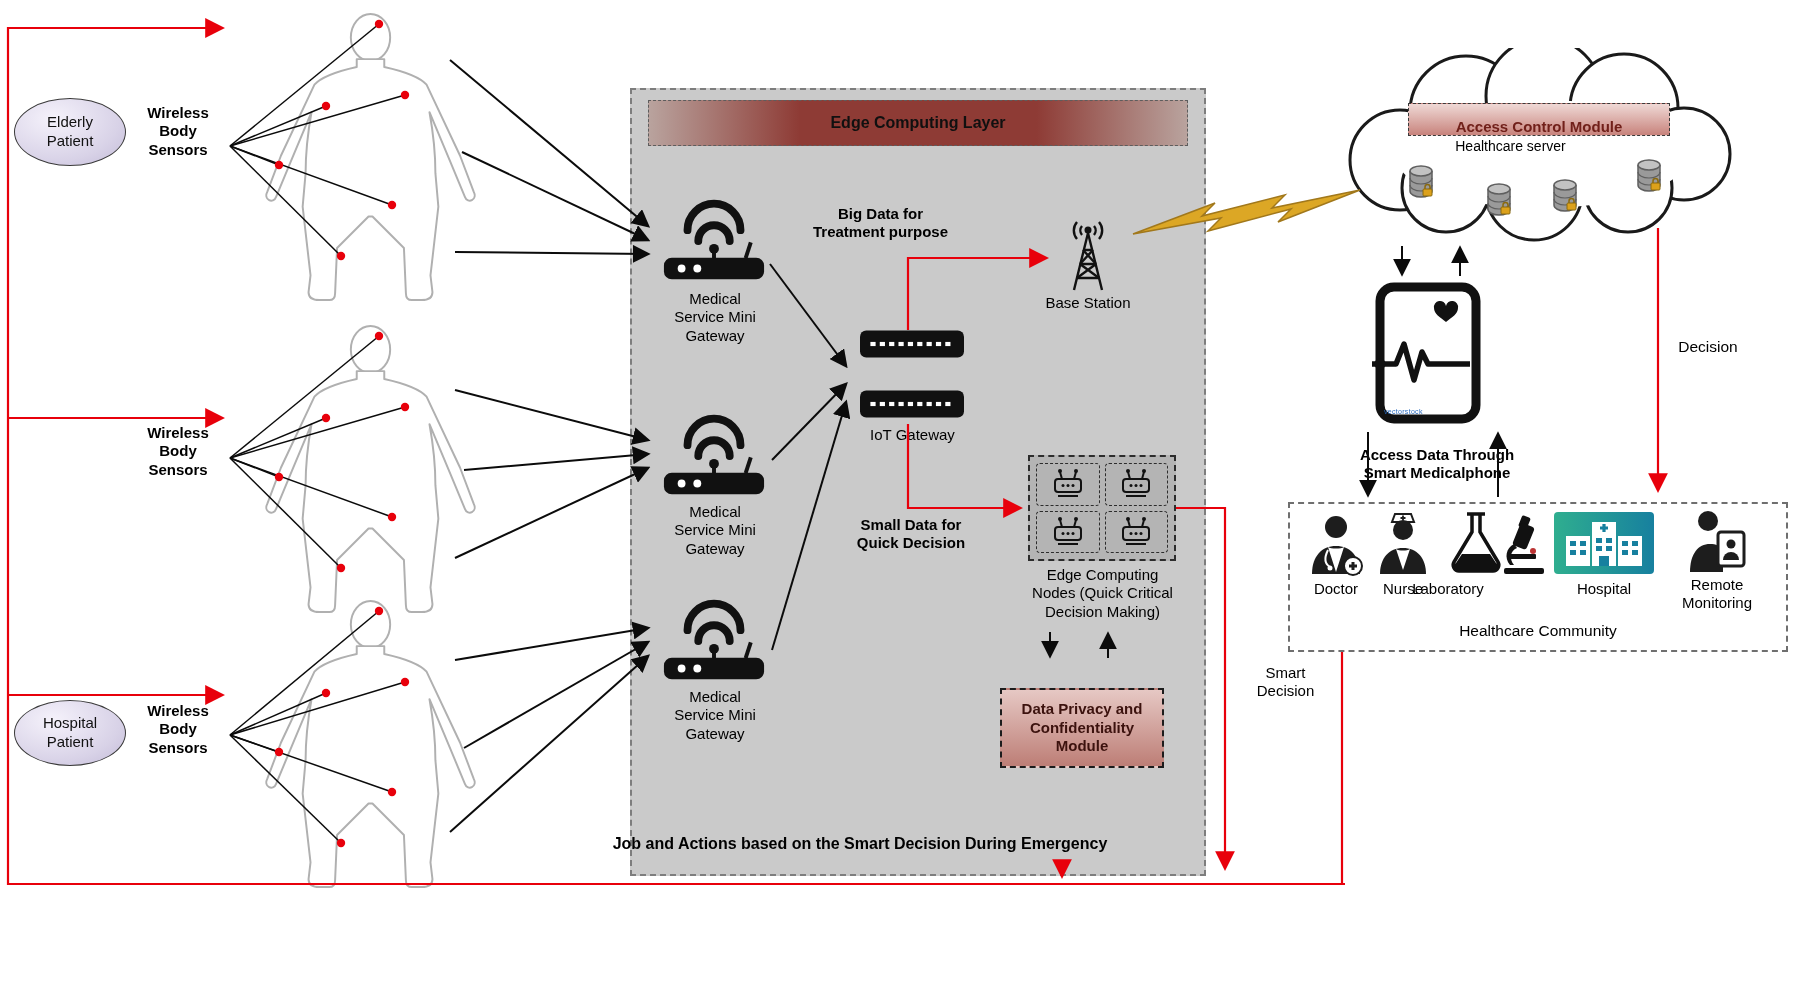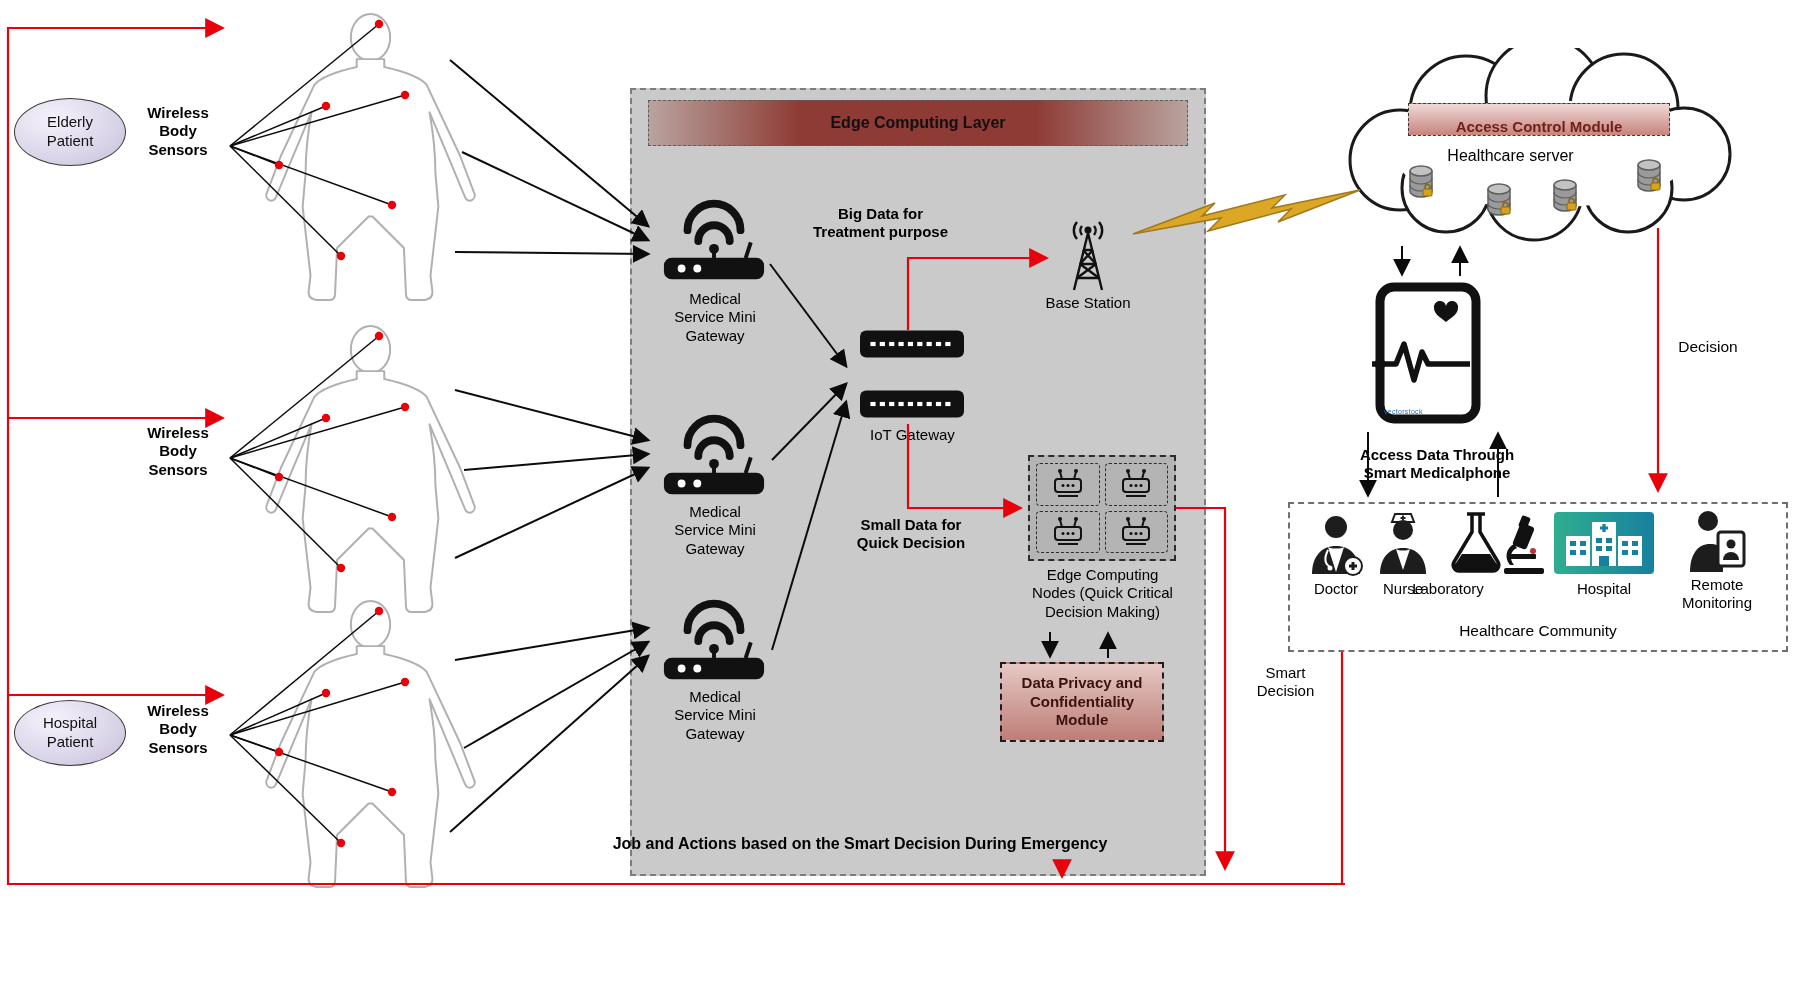--- a/index.html
+++ b/index.html
@@ -226,7 +226,7 @@
   <div class="abs acm-box" style="left:1408px;top:103px;width:262px;height:33px">
     <span>Access Control Module</span>
   </div>
-  <div class="abs lbl" style="left:1428px;top:146px;width:165px;font-size:16px">Healthcare server</div>
+  <div class="abs lbl" style="left:1428px;top:138px;width:165px;font-size:14px">Healthcare server</div>
   <svg class="abs" style="left:1408px;top:164px" width="26" height="34" viewBox="0 0 26 34">
       <use href="#dbfig"></use>
     </svg>

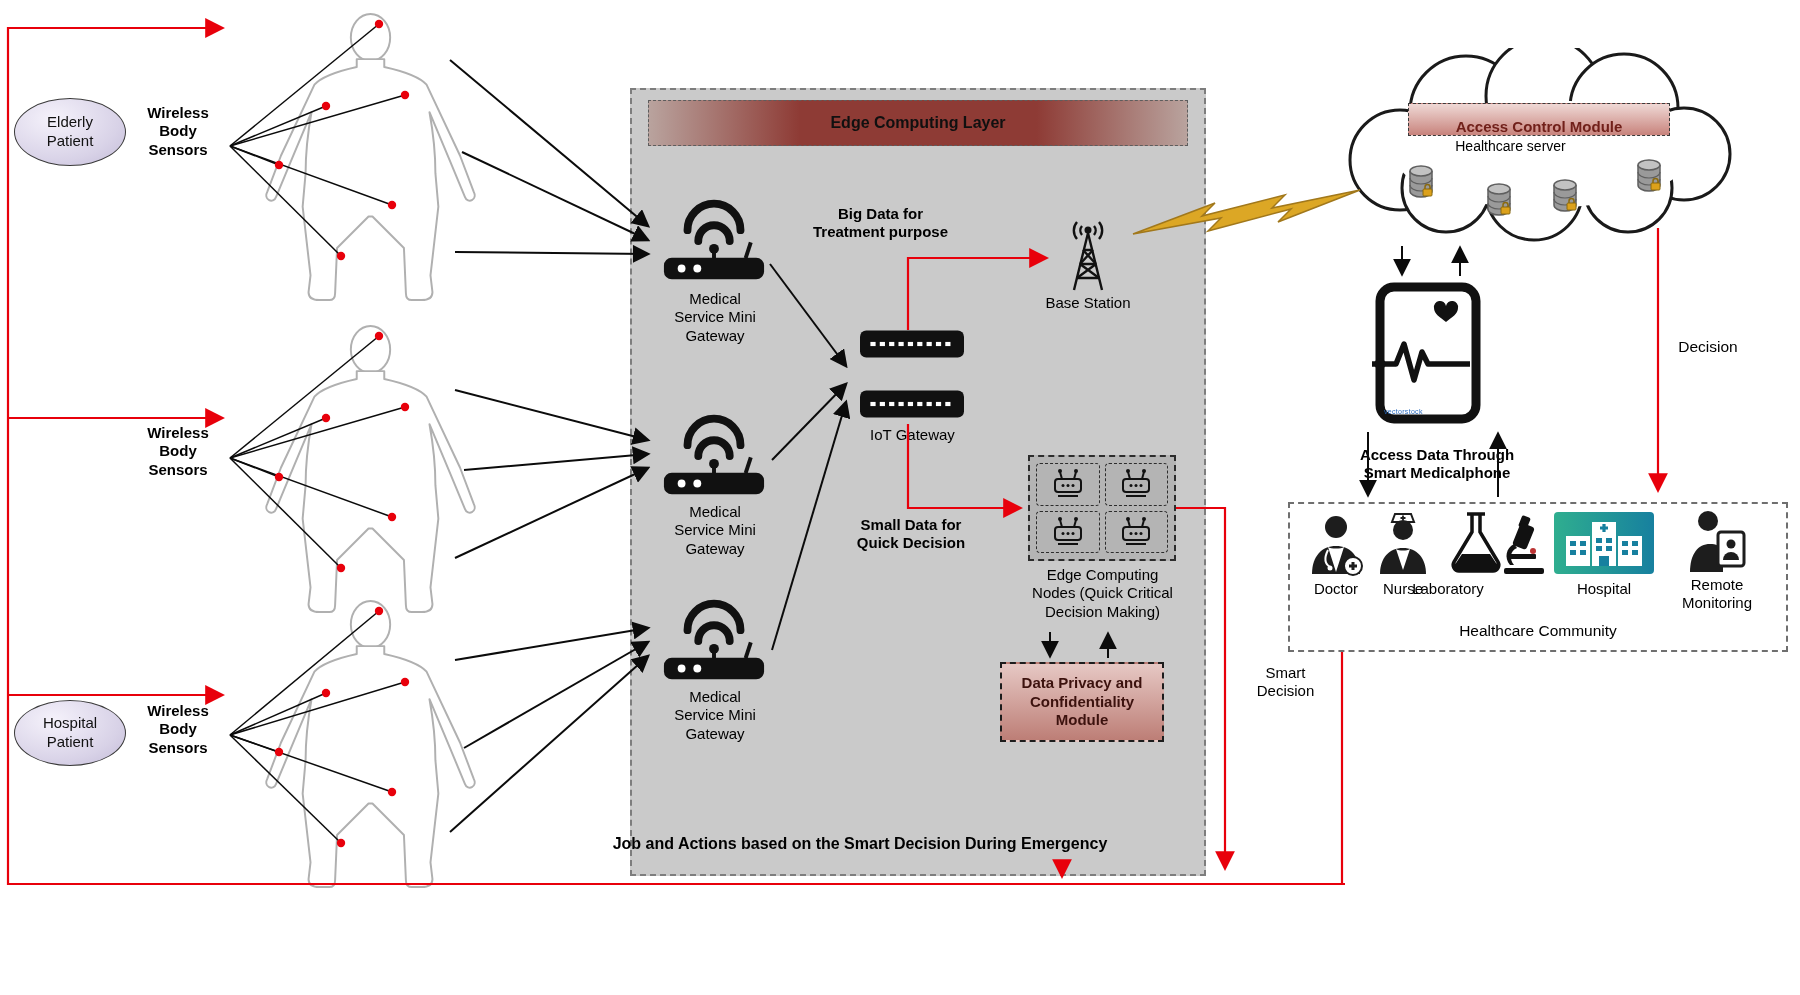--- a/index.html
+++ b/index.html
@@ -204,7 +204,7 @@
 Nodes (Quick Critical
 Decision Making)</div>
 
-  <div class="abs privacy-box ml" style="left:1000px;top:662px;width:164px;height:80px">
+  <div class="abs privacy-box ml" style="left:1000px;top:688px;width:164px;height:80px">
     <span class="ml">Data Privacy and
 Confidentiality
 Module</span>

